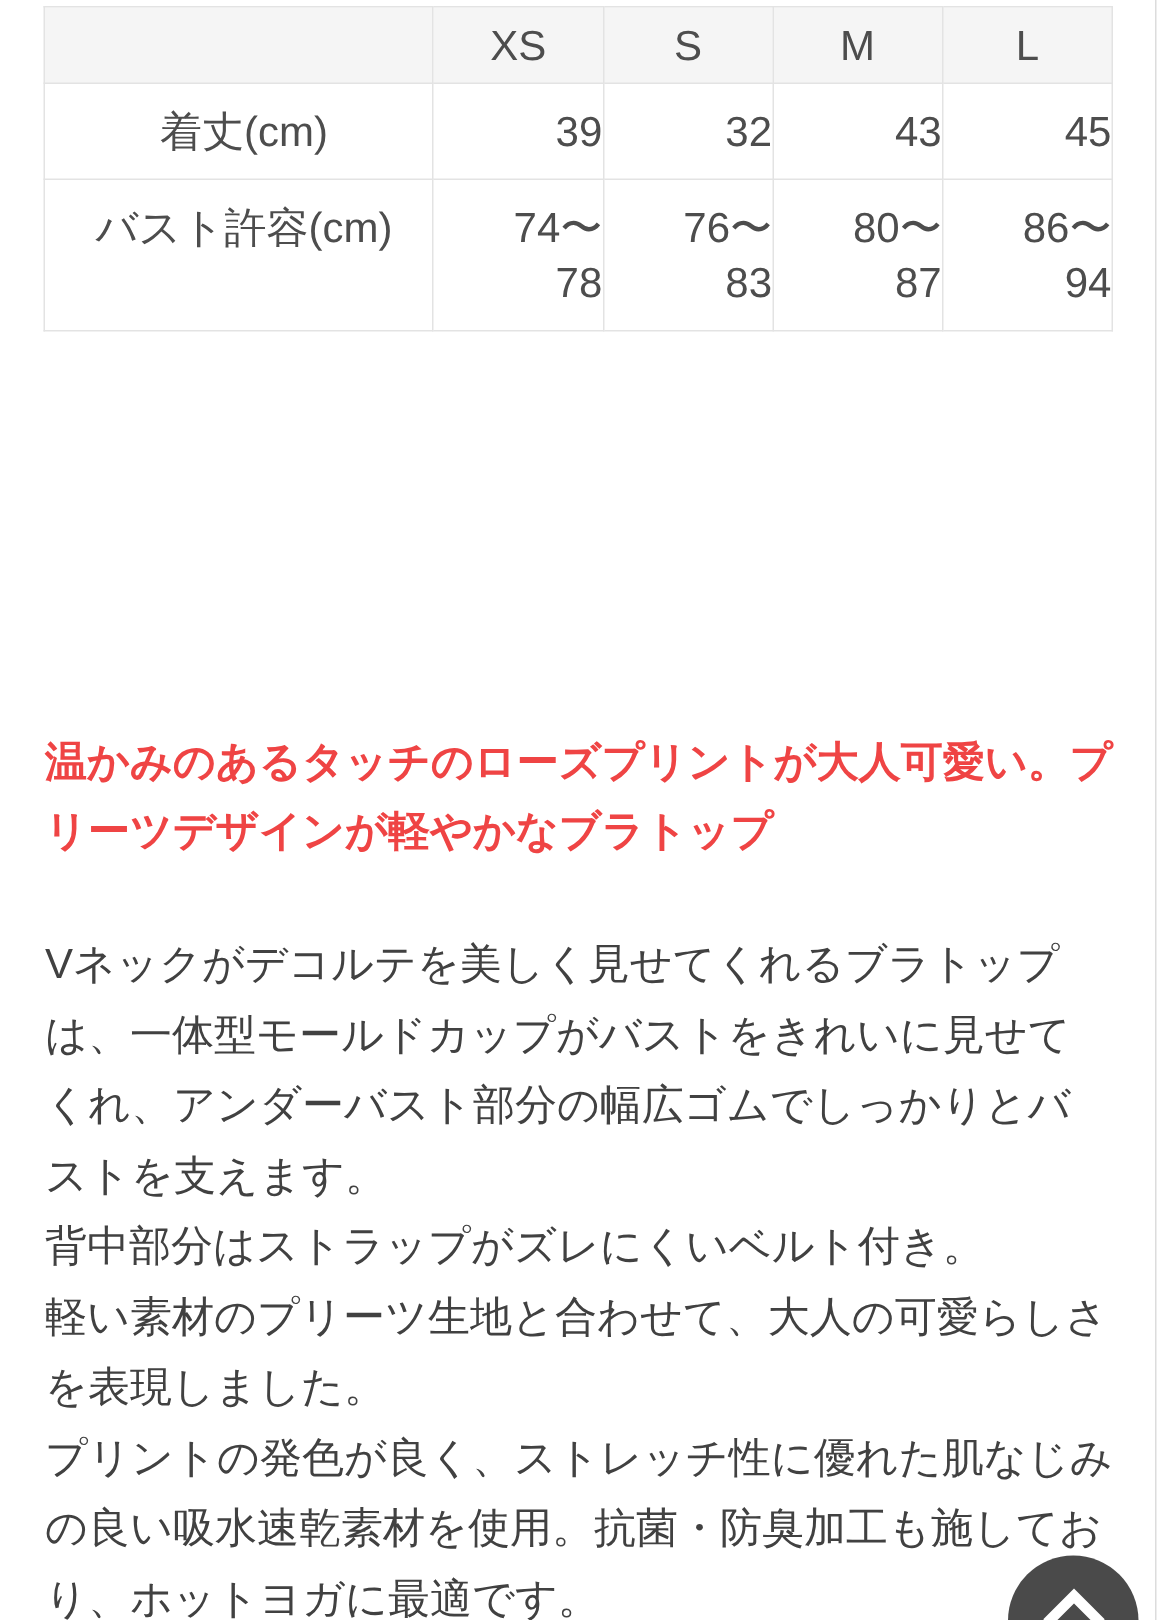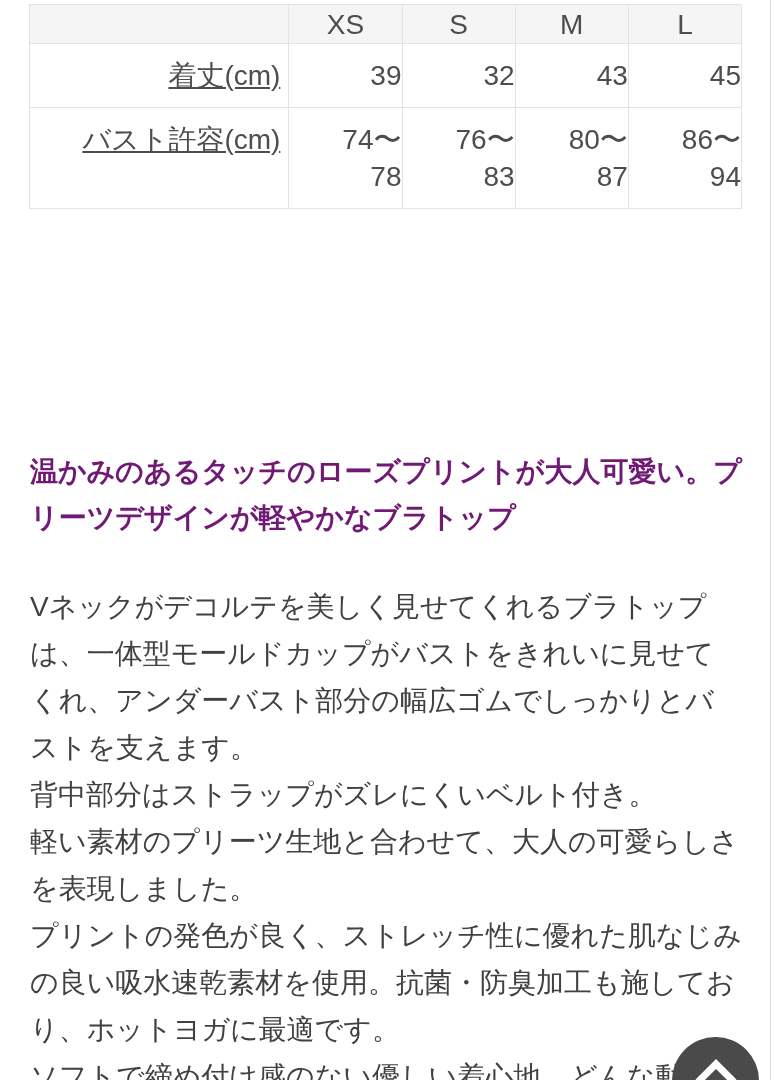--- a/index.html
+++ b/index.html
@@ -35,7 +35,7 @@
   }
   table.size-table thead th {
     background: #f5f5f5;
-    height: 39px;
+    height: 51px;
     text-align: center;
     vertical-align: middle;
   }

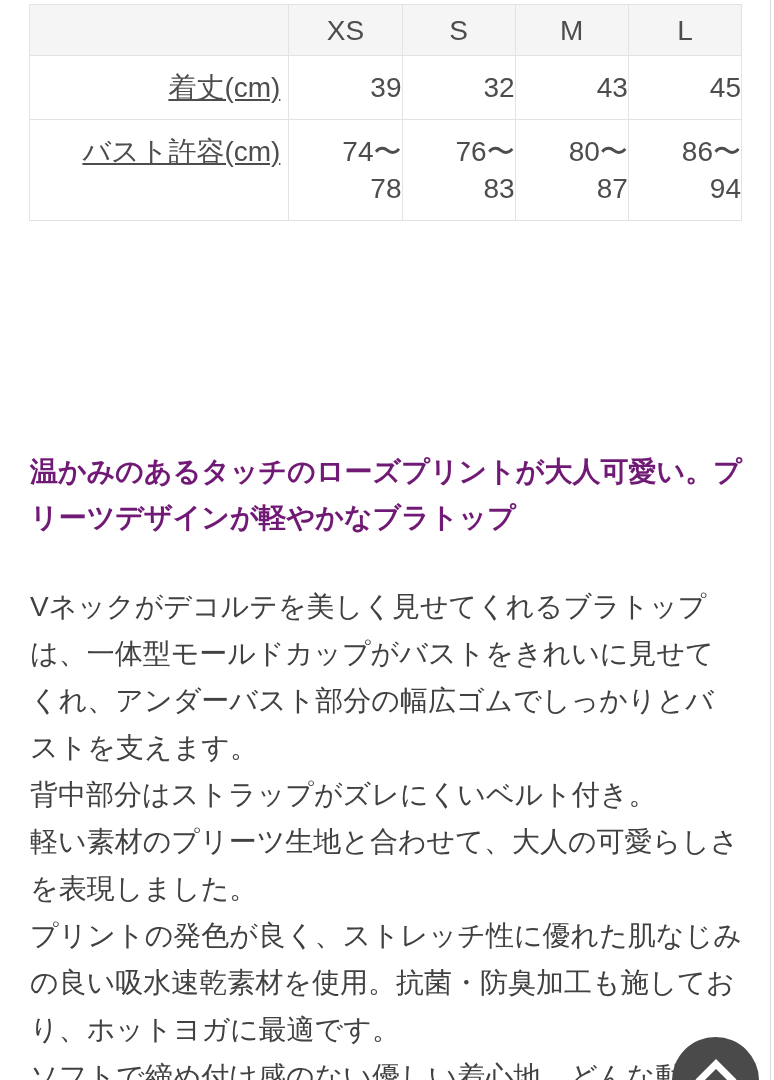--- a/index.html
+++ b/index.html
@@ -45,10 +45,9 @@
     padding-bottom: 13px;
   }
   table.size-table tbody td.row-label {
-    text-align: right;
+    text-align: center;
     padding-left: 15px;
     padding-right: 8px;
-    text-decoration: underline;
   }
   table.size-table tbody td.cell-value {
     text-align: right;

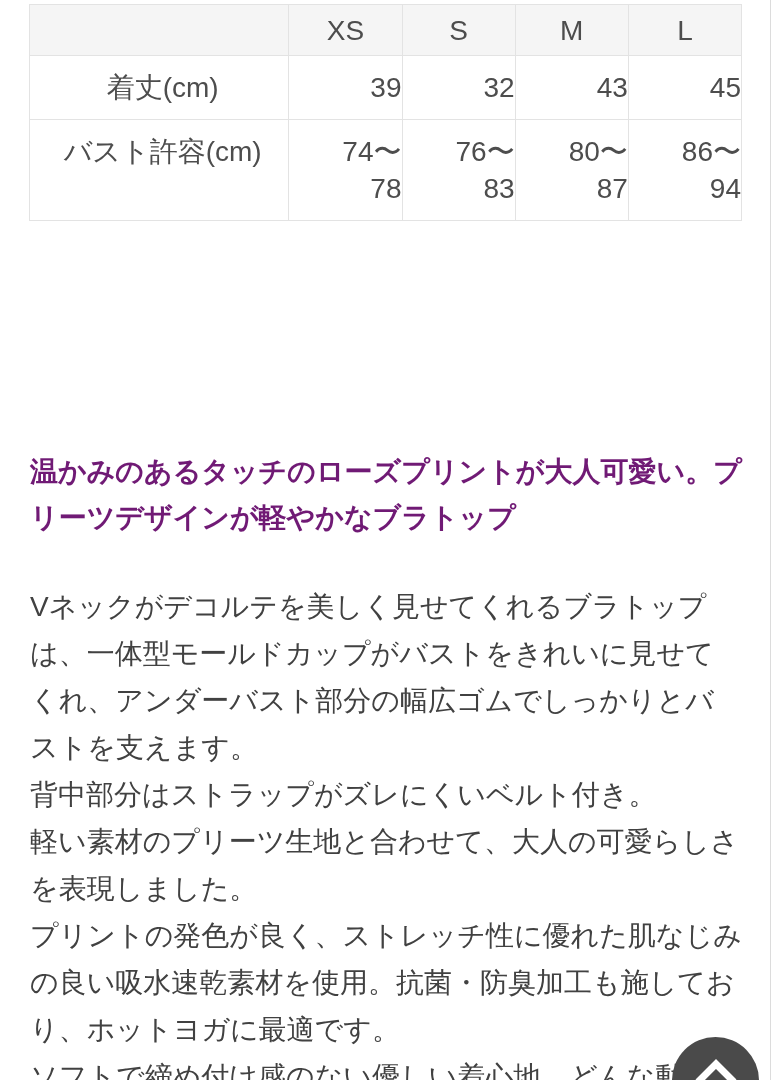--- a/index.html
+++ b/index.html
@@ -67,9 +67,10 @@
   }
   .description .heading {
     font-weight: 700;
-    color: #701a75;
+    color: #ef4444;
     line-height: 46px;
     margin-bottom: 42px;
+    margin-top: 36px;
   }
   .description .body-text {
     font-weight: 400;

